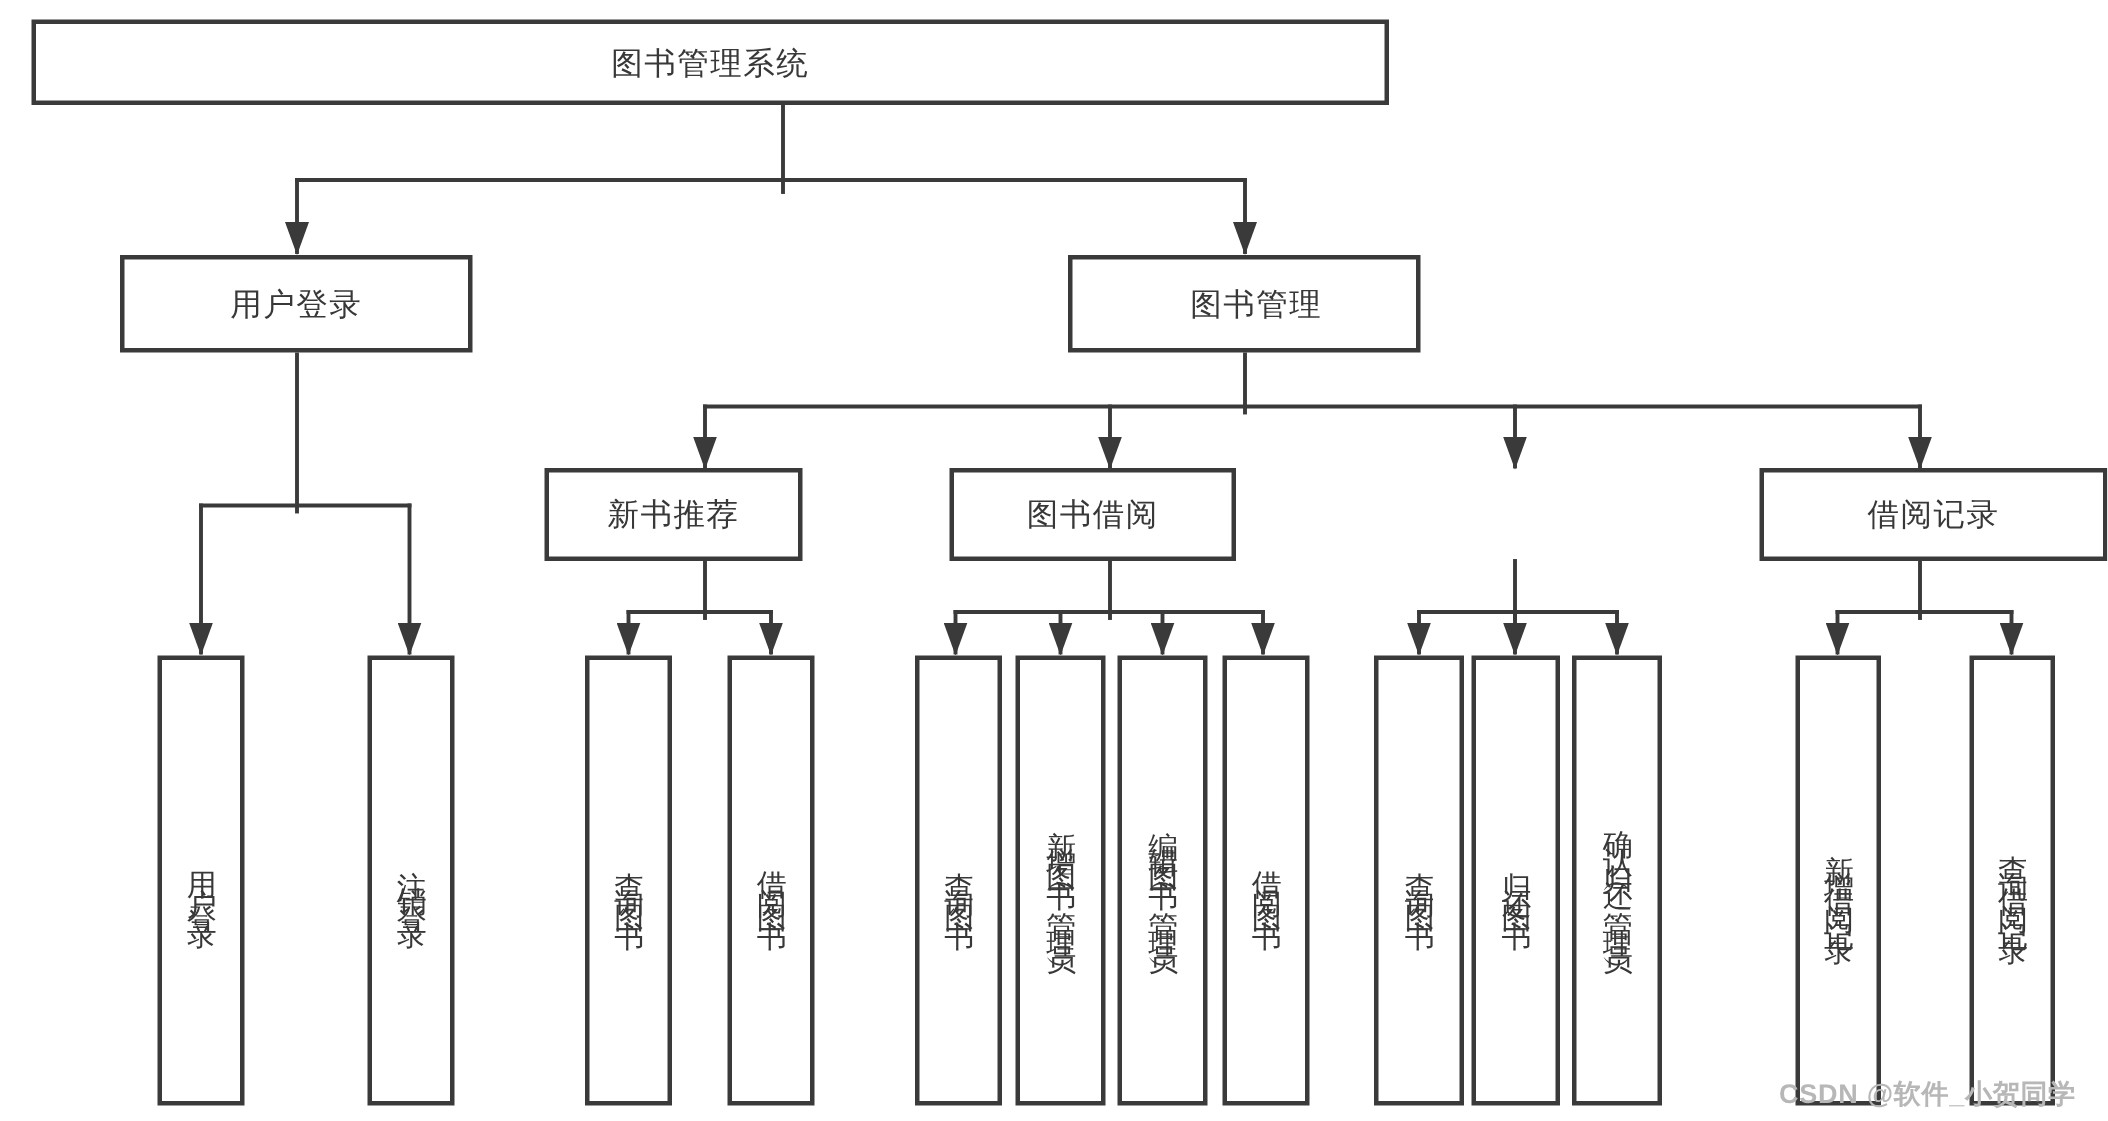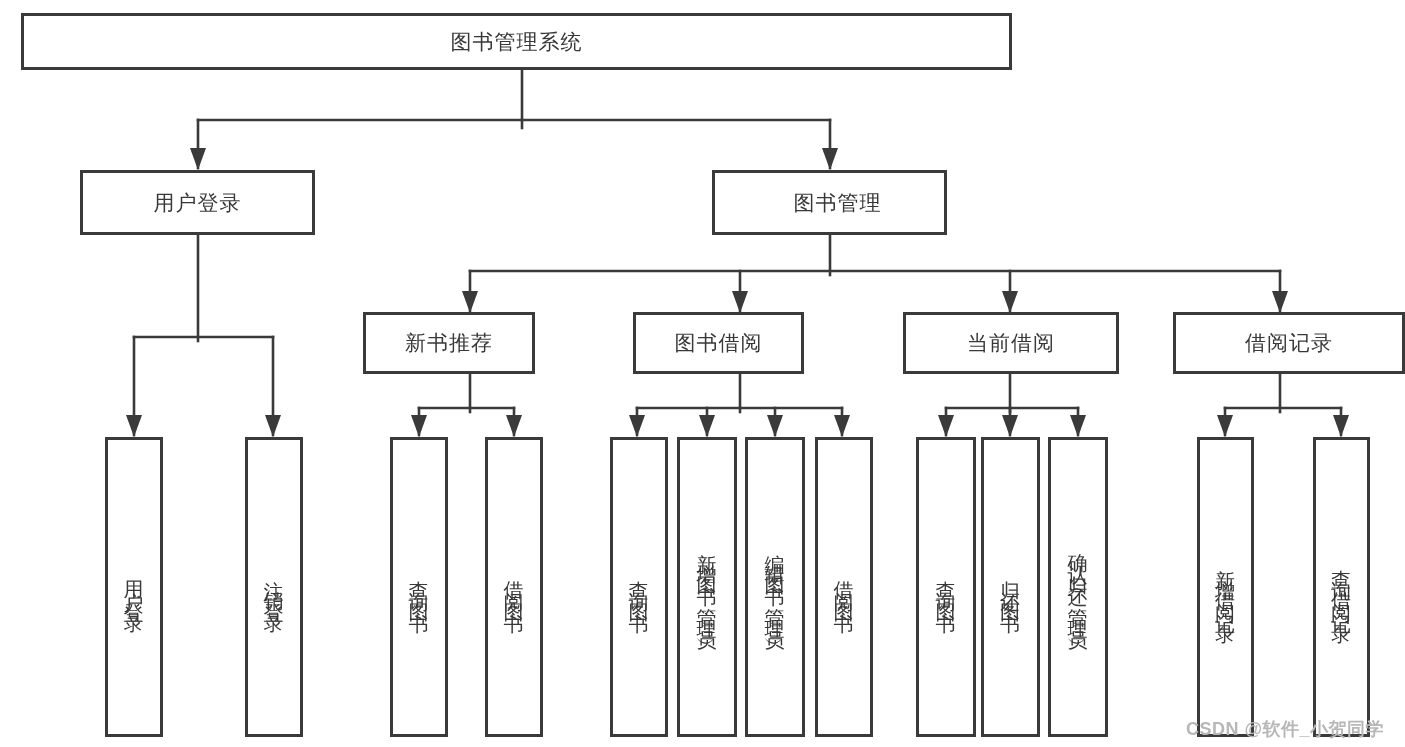--- a/index.html
+++ b/index.html
@@ -105,7 +105,7 @@
     </g>
   </svg>
 
-  <div class="box" style="left:21px; top:13px; width:991px; height:57px;">
+  <div class="box" style="left:21px; top:13px; width:905px; height:57px;">
     <span>图书管理系统</span>
   </div>
 

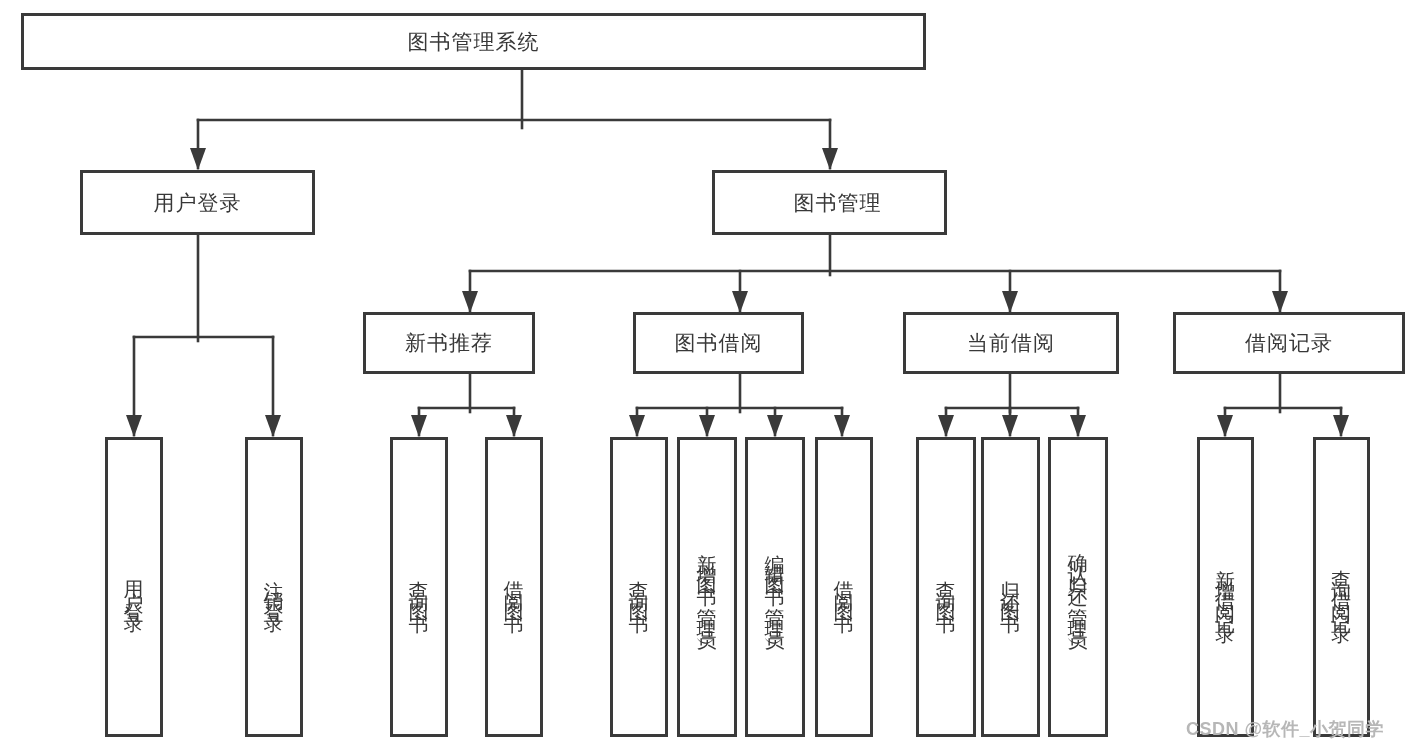--- a/index.html
+++ b/index.html
@@ -119,7 +119,7 @@
   <div class="box" style="left:363px; top:312px; width:172px; height:62px;">
     <span>新书推荐</span>
   </div>
-  <div class="box" style="left:633px; top:312px; width:171px; height:62px;">
+  <div class="box" style="left:633px; top:312px; width:191px; height:62px;">
     <span>图书借阅</span>
   </div>
   <div class="box" style="left:903px; top:312px; width:216px; height:62px;">

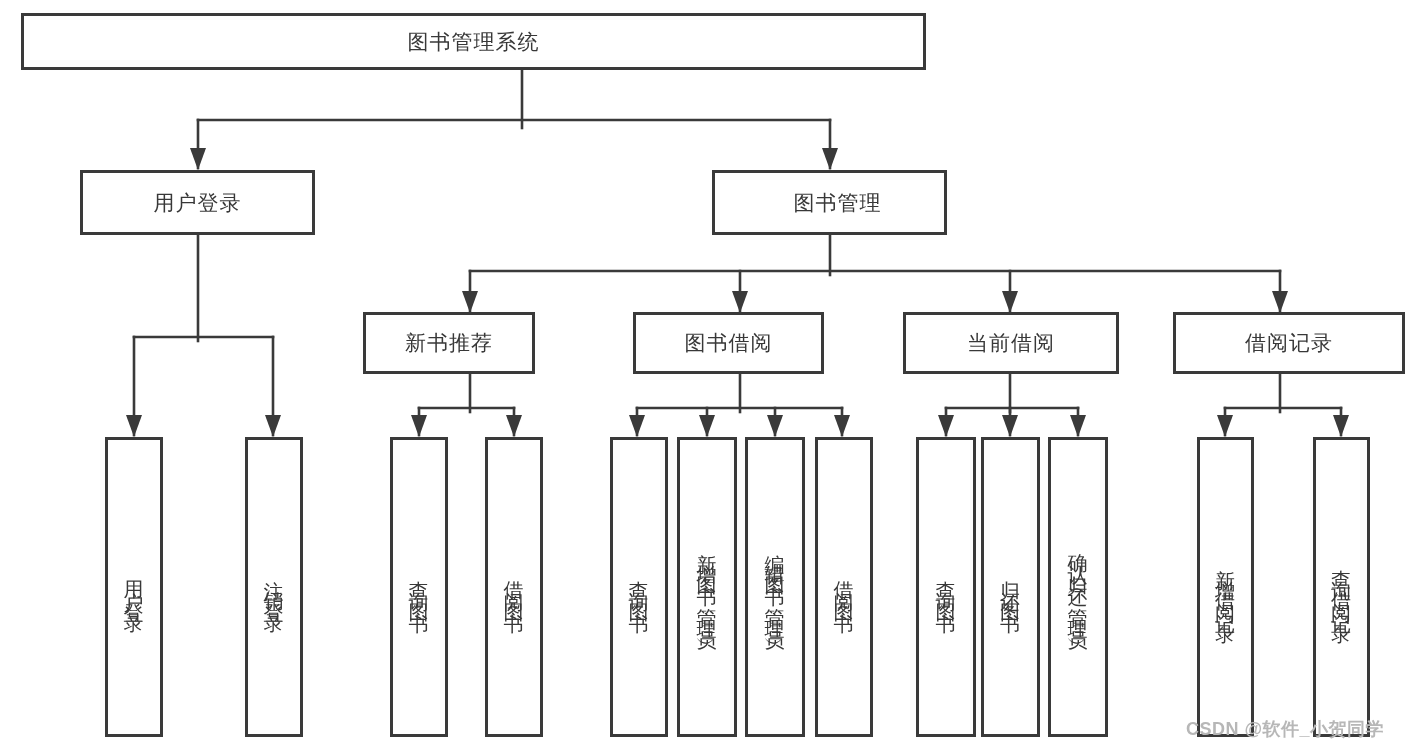--- a/index.html
+++ b/index.html
@@ -122,9 +122,6 @@
   <div class="box" style="left:633px; top:312px; width:191px; height:62px;">
     <span>图书借阅</span>
   </div>
-  <div class="box" style="left:903px; top:312px; width:216px; height:62px;">
-    <span>当前借阅</span>
-  </div>
   <div class="box" style="left:1173px; top:312px; width:232px; height:62px;text-align:center;">
     <span>借阅记录</span>
   </div>

